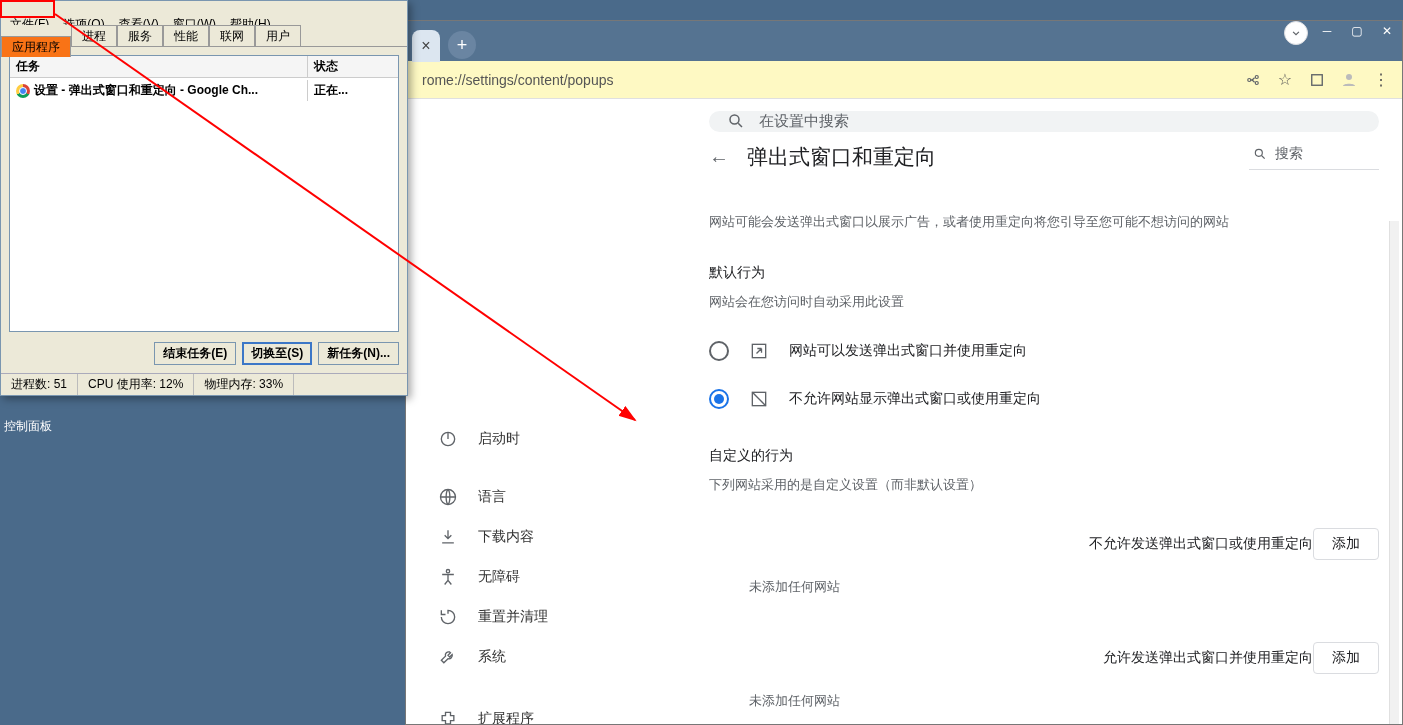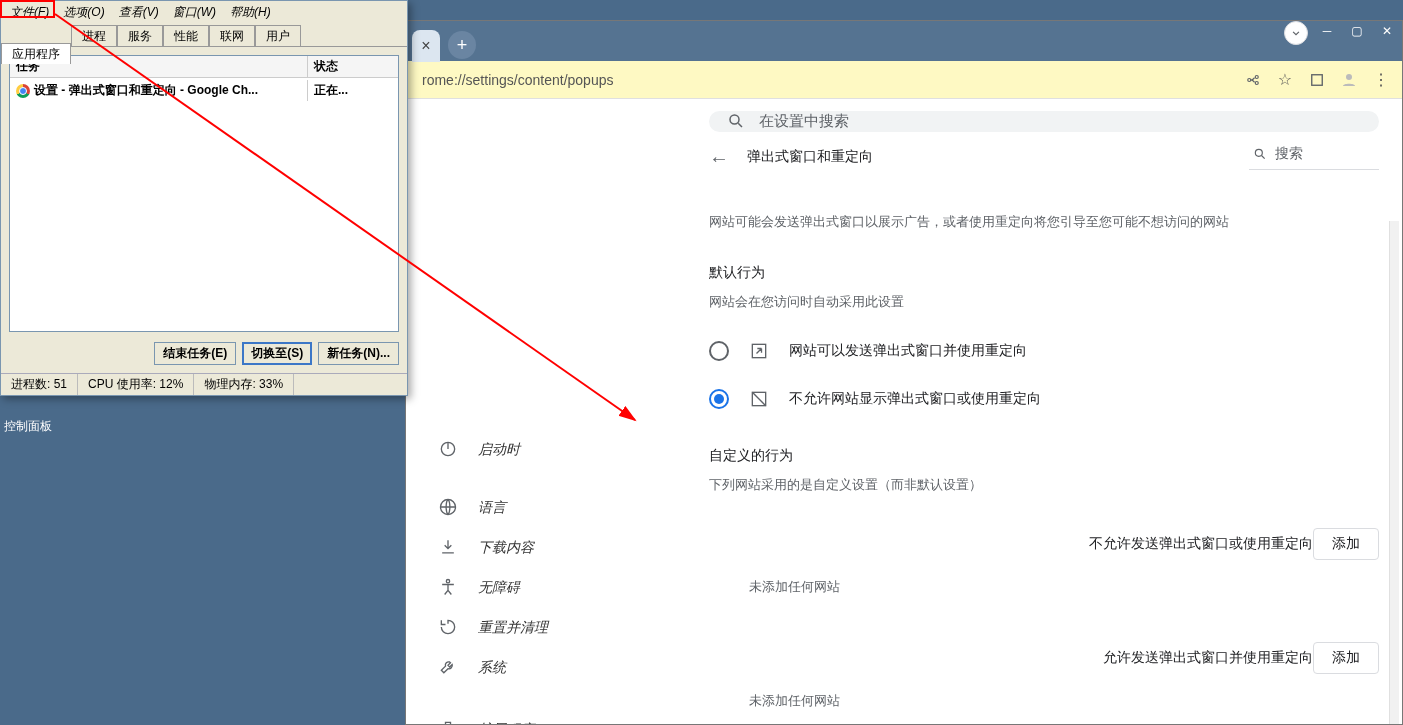--- a/index.html
+++ b/index.html
@@ -22,7 +22,7 @@
       display: flex; flex-direction: column;
     }
     .tm-menu { display: flex; background: #ece9d8; height: 20px; font-size: 12px; padding: 1px 2px; }
-    .tm-menu span { padding: 2px 7px; cursor: default; font-style: italic; }
+    .tm-menu span { padding: 14px 7px; cursor: default; }
     .tm-tabs { display: flex; background: #ece9d8; border-bottom: 1px solid #999; height: 22px; margin-top: 4px; }
     .tm-tab { padding: 2px 10px; border: 1px solid #999; border-bottom: none; background: #ece9d8; font-size: 12px; cursor: default; }
     .tm-tab.active { background: #ffffff; position: relative; top: 18px; }

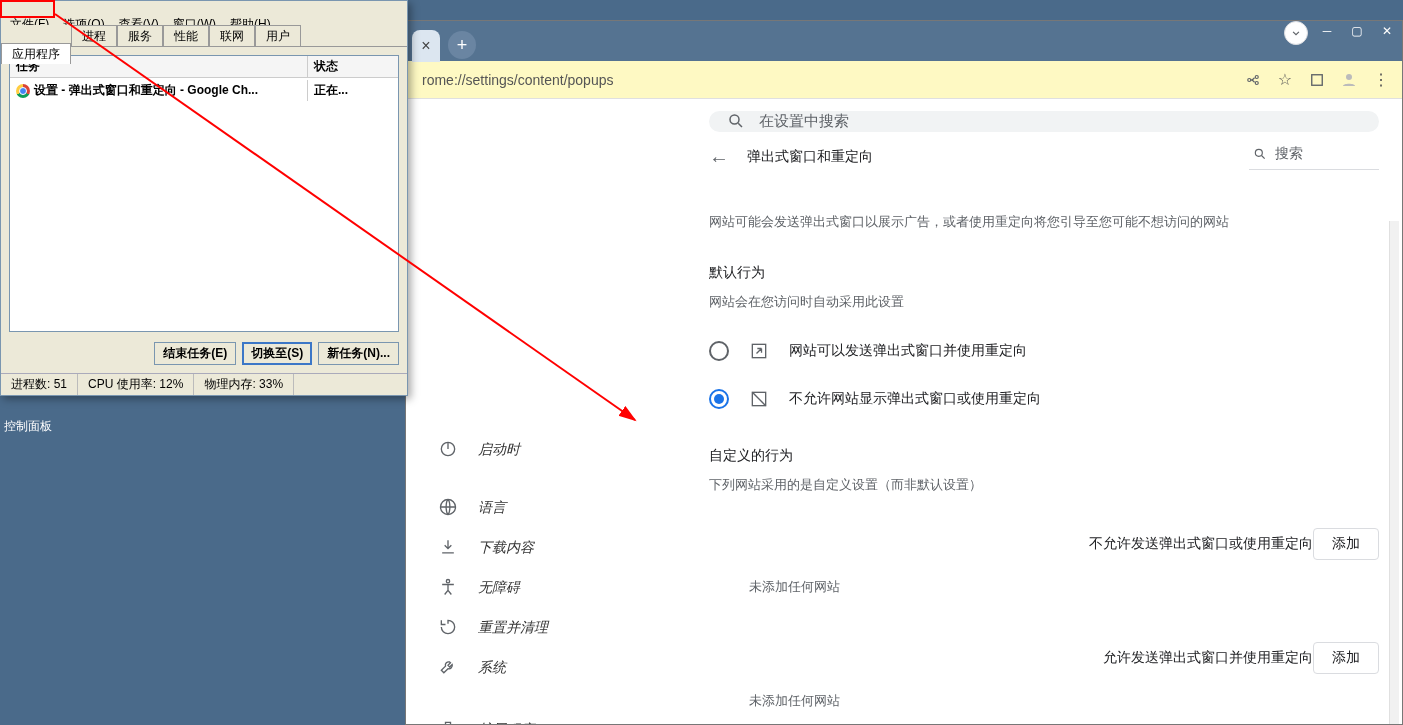--- a/index.html
+++ b/index.html
@@ -25,7 +25,7 @@
     .tm-menu span { padding: 14px 7px; cursor: default; }
     .tm-tabs { display: flex; background: #ece9d8; border-bottom: 1px solid #999; height: 22px; margin-top: 4px; }
     .tm-tab { padding: 2px 10px; border: 1px solid #999; border-bottom: none; background: #ece9d8; font-size: 12px; cursor: default; }
-    .tm-tab.active { background: #ffffff; position: relative; top: 18px; }
+    .tm-tab.active { background: #f97316; position: relative; top: 11px; }
     .tm-body { flex: 1; background: #ece9d8; padding: 8px; display: flex; flex-direction: column; }
     .tm-list { flex: 1; border: 1px solid #7a96b0; background: #fff; overflow: hidden; font-weight: bold; }
     .tm-list-head { display: flex; border-bottom: 1px solid #ccc; background: #f5f5f5; }

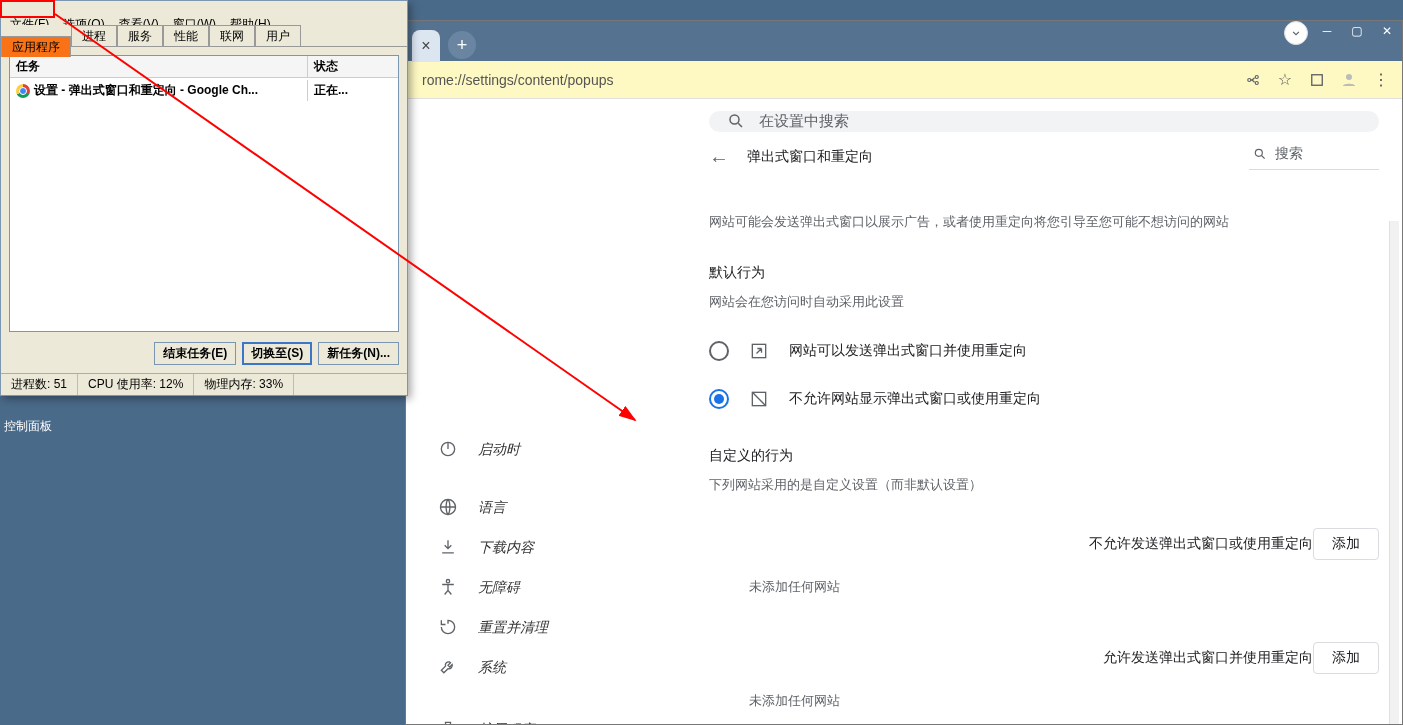--- a/index.html
+++ b/index.html
@@ -74,7 +74,7 @@
     .section { width: 670px; }
     .sec-head { display:flex; align-items:center; height:50px; gap:18px;}
     .back-arrow { font-size:20px; color:#5f6368;}
-    .sec-title { font-size:14px; color:#202124; flex:1;}
+    .sec-title { font-size:21px; color:#202124; flex:1;}
     .sec-search { display:flex; align-items:center; gap:8px; color:#5f6368; font-size:14px; border-bottom:1px solid #dadce0; padding:2px 4px 6px 4px; width: 130px;}
     .card-text { color:#5f6368; font-size:13px; line-height:1.6; }
     .section-label { color:#202124; font-size:14px; margin-top: 32px; margin-bottom: 10px;}

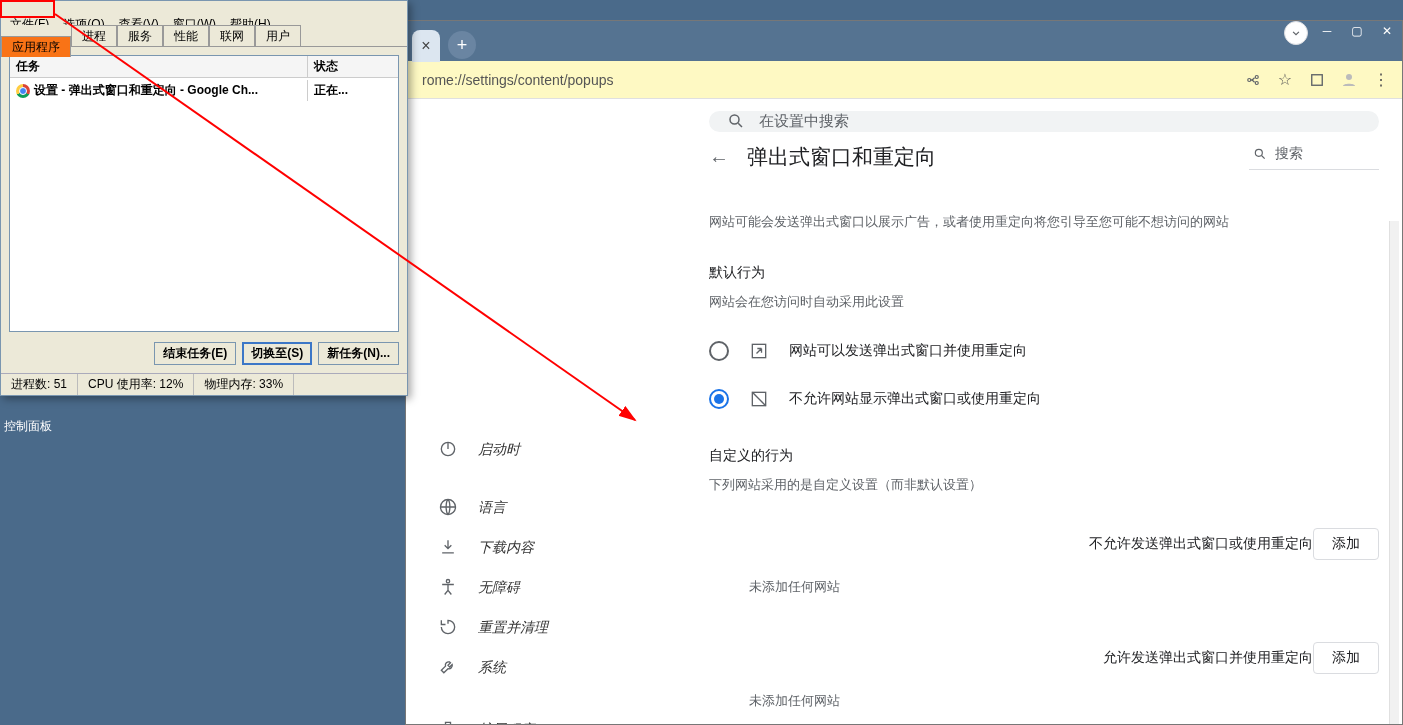--- a/index.html
+++ b/index.html
@@ -64,7 +64,7 @@
 
     
     .sidebar { width: 280px; padding-left: 14px; padding-top: 20px; }
-    .sb-item { display:flex; align-items:flex-end; gap:20px; height:40px; padding-left:18px; color:#333; font-size:14px; border-radius: 0 20px 20px 0; cursor:default;font-style:italic;}
+    .sb-item { display:flex; align-items:center; gap:20px; height:40px; padding-left:18px; color:#333; font-size:14px; border-radius: 0 20px 20px 0; cursor:default;}
     .sb-icon { width:20px; height:20px; display:flex; align-items:center; justify-content:center; color:#5f6368;}
     .sb-icon svg{width:20px;height:20px;fill:none;stroke:currentColor;stroke-width:1.6;}
 

